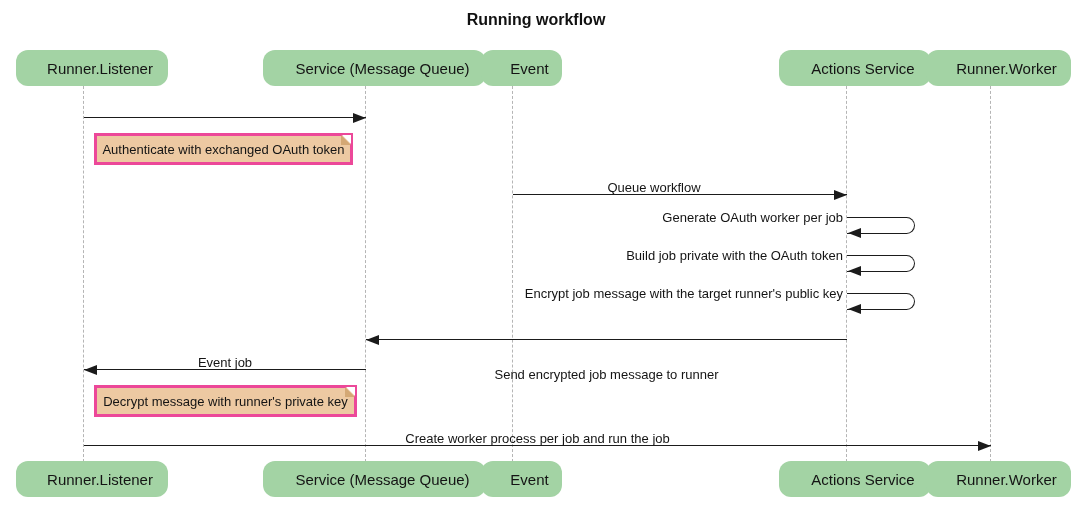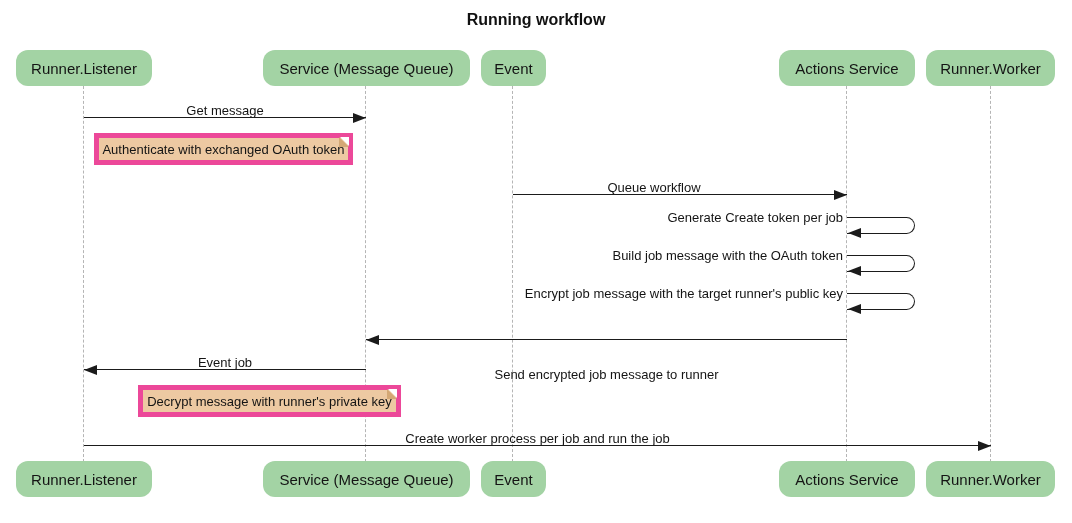--- a/index.html
+++ b/index.html
@@ -24,7 +24,7 @@
     position:absolute;height:36px;
     background:#a3d3a4;border-radius:12px;
     display:flex;align-items:center;justify-content:center;
-    font-size:15px;color:#141414;white-space:nowrap;
+    font-size:15px;color:#141414;white-space:nowrap;padding-left:16px;
   }
   .msg-label{
     position:absolute;text-align:center;font-size:13px;color:#141414;

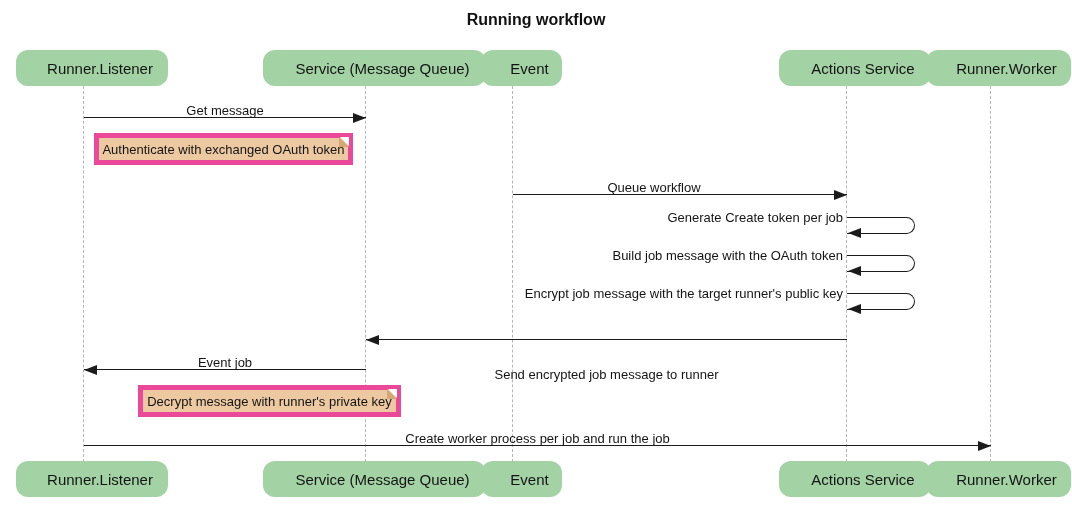--- a/index.html
+++ b/index.html
@@ -80,7 +80,6 @@
   <div class="participant" style="left:779px;top:50px;width:136px;">Actions Service</div>
   <div class="participant" style="left:926px;top:50px;width:129px;">Runner.Worker</div>
 
-  <div class="msg-label" style="left:84px;top:103px;width:282px;">Get message</div>
   <div class="msg-line" style="left:84px;top:117px;width:282px;"></div>
   <div class="ah r" style="left:353px;top:113px;"></div>
 

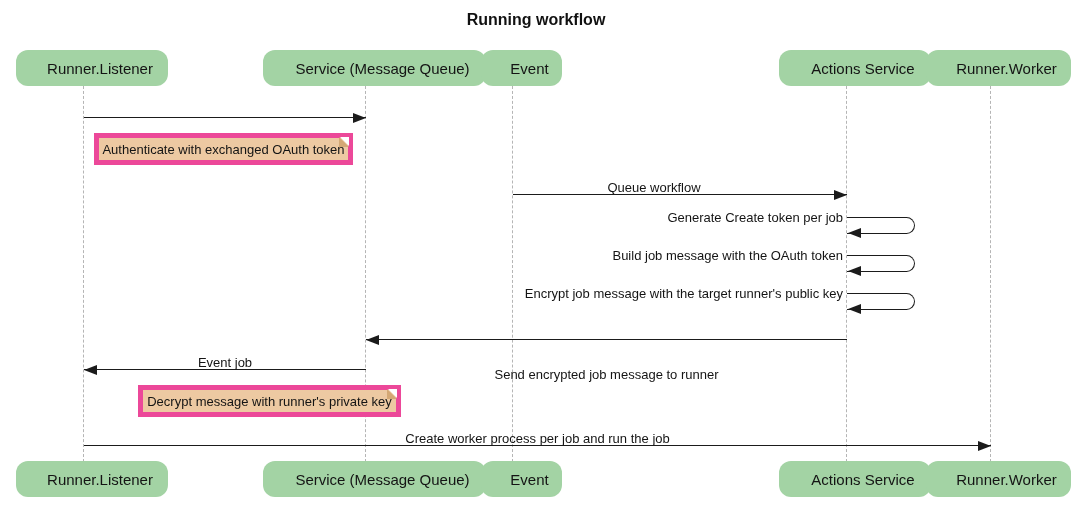--- a/index.html
+++ b/index.html
@@ -46,7 +46,7 @@
   }
   .note{
     position:absolute;box-sizing:border-box;
-    background:#edc9a2;border:5px solid #ec4899;
+    background:#edc9a2;border:3px solid #ec4899;
     display:flex;align-items:center;justify-content:center;
     font-size:13px;color:#141414;white-space:nowrap;
   }

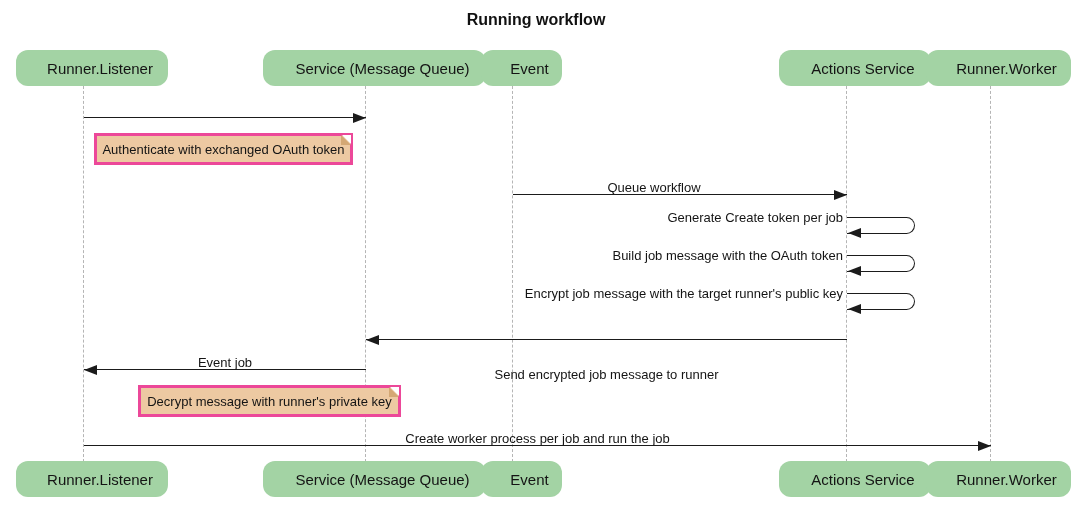--- a/index.html
+++ b/index.html
@@ -93,7 +93,7 @@
   <div class="msg-line" style="left:513px;top:194px;width:334px;"></div>
   <div class="ah r" style="left:834px;top:190px;"></div>
 
-  <div class="msg-label right-align" style="right:229px;top:210px;">Generate Create token per job</div>
+  <div class="msg-label right-align" style="right:229px;top:210px;">Generate OAuth worker per job</div>
   <div class="loop" style="top:217px;"></div>
   <div class="ah l" style="left:848px;top:228px;"></div>
 

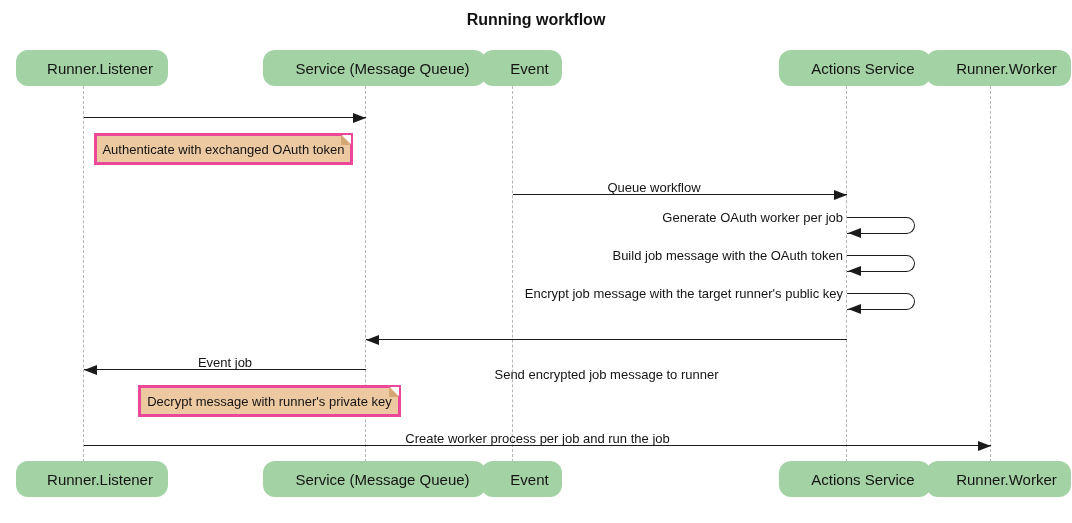--- a/index.html
+++ b/index.html
@@ -97,7 +97,7 @@
   <div class="loop" style="top:217px;"></div>
   <div class="ah l" style="left:848px;top:228px;"></div>
 
-  <div class="msg-label right-align" style="right:229px;top:248px;">Build job message with the OAuth token</div>
+  <div class="msg-label right-align" style="right:229px;top:248px;">Build job private with the OAuth token</div>
   <div class="loop" style="top:255px;"></div>
   <div class="ah l" style="left:848px;top:266px;"></div>
 

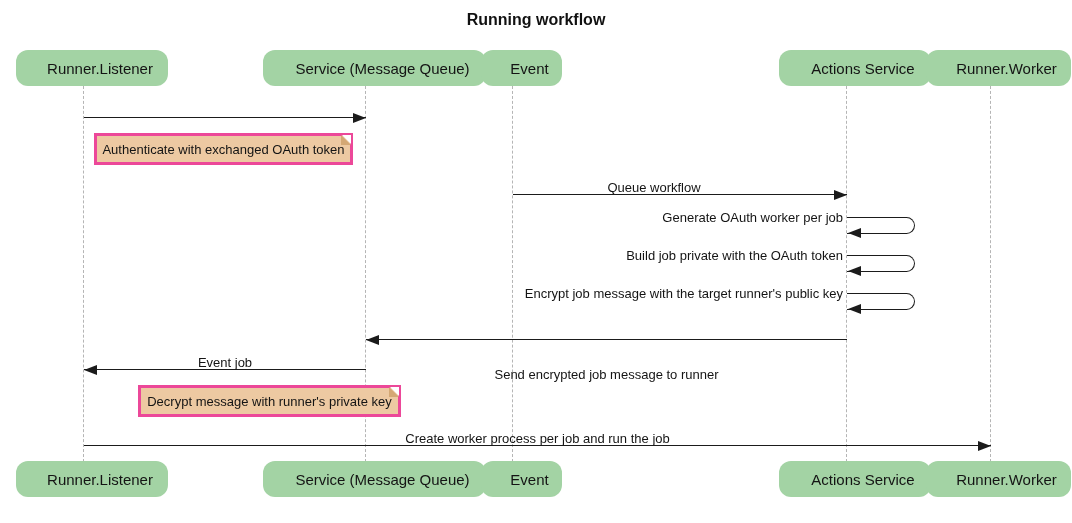--- a/index.html
+++ b/index.html
@@ -113,7 +113,7 @@
   <div class="msg-line" style="left:84px;top:369px;width:282px;"></div>
   <div class="ah l" style="left:84px;top:365px;"></div>
 
-  <div class="note" style="left:94px;top:385px;width:263px;height:32px;margin-left:44px;">
+  <div class="note" style="left:94px;top:385px;width:263px;height:32px;">
     <span class="fold-flap"></span>
     <span class="fold-cover"></span>
     <span>Decrypt message with runner's private key</span>

